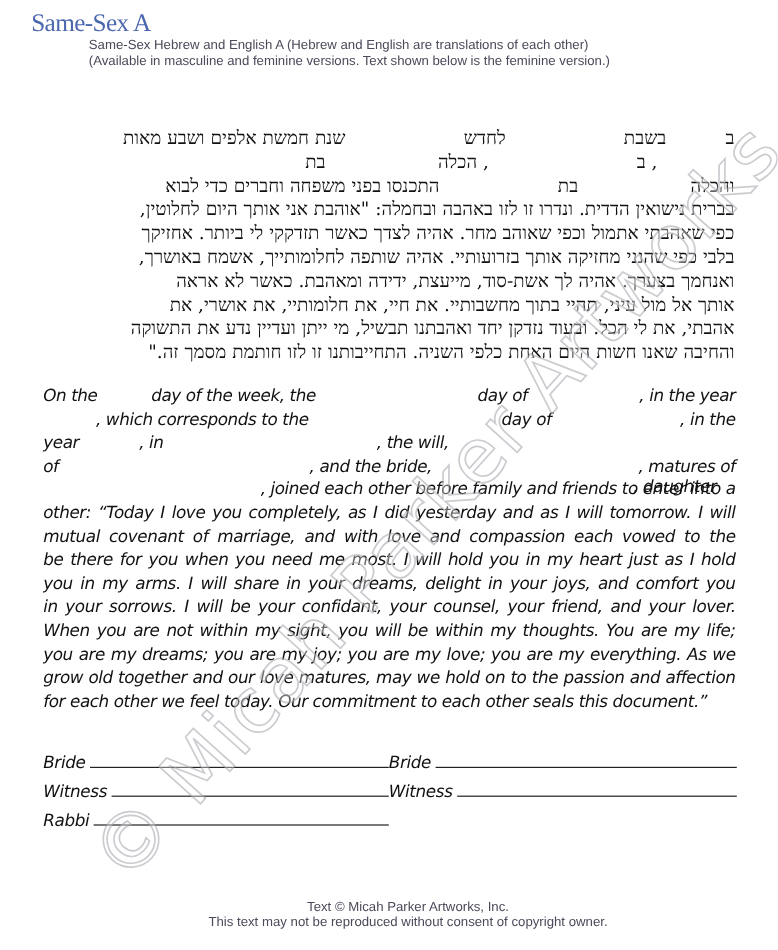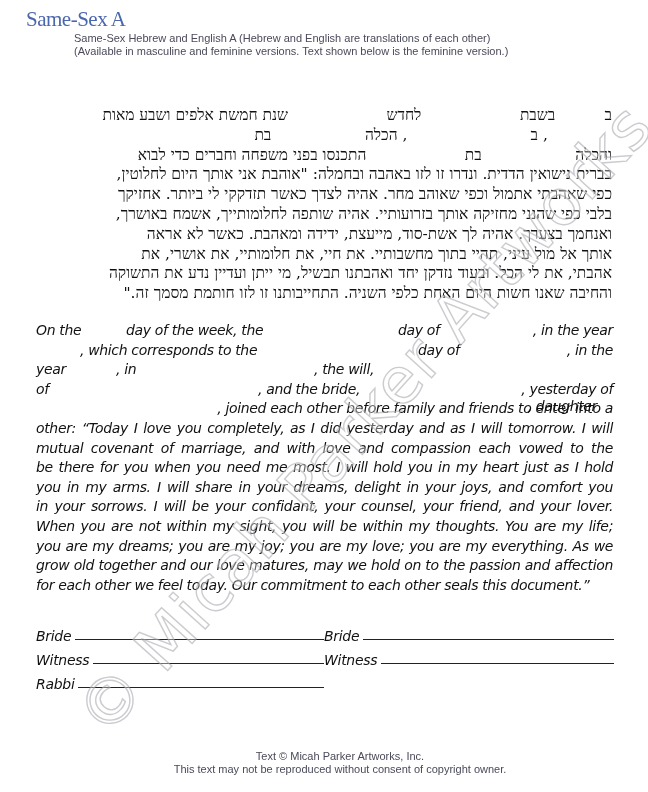--- a/index.html
+++ b/index.html
@@ -68,7 +68,7 @@
   <div class="line" style="position:relative;">
     <span style="position:absolute;left:0;">of</span>
     <span style="position:absolute;left:222px;">, and the bride,</span>
-    <span style="position:absolute;right:0;">, yesterday of</span>
+    <span style="position:absolute;right:0;">, matures of</span>
   </div>
   <div class="line" style="position:relative;">
     <span style="position:absolute;right:0;">, joined each other before family and friends to enter into a</span>

